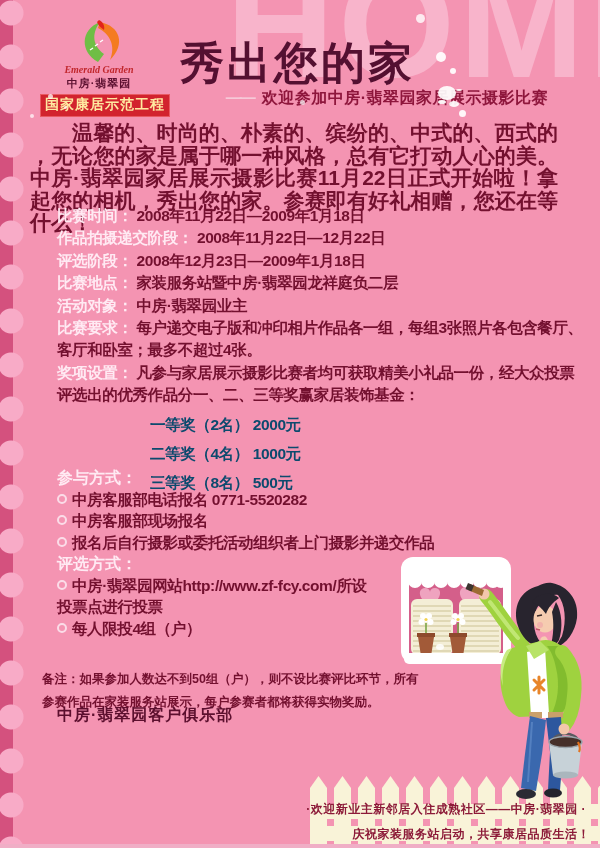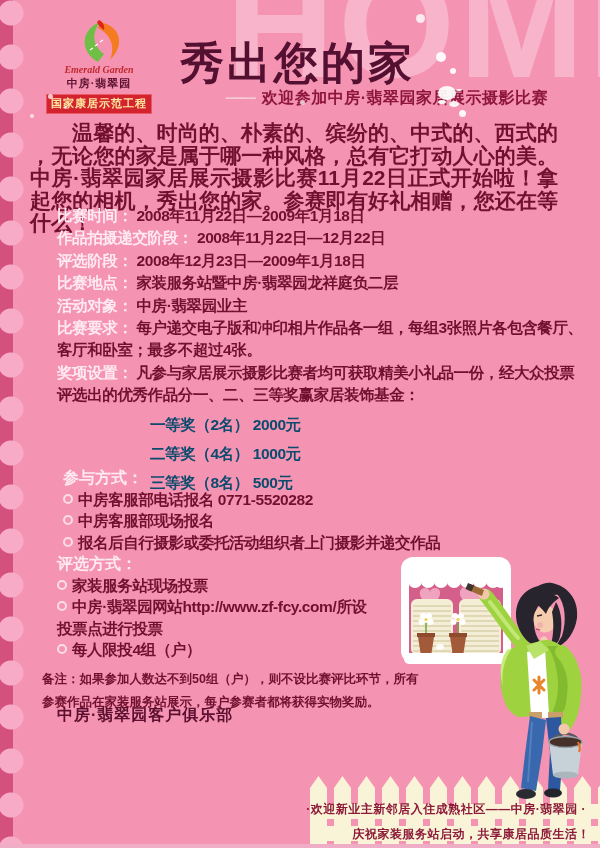--- a/index.html
+++ b/index.html
@@ -25,7 +25,7 @@
   .logo-script{font-family:"Liberation Serif","DejaVu Serif",serif;font-style:italic;
     color:#c1272d;font-size:10px;font-weight:bold;margin-top:-2px;white-space:nowrap;}
   .logo-name{color:#5c1030;font-weight:bold;font-size:11px;letter-spacing:1px;margin-top:1px;white-space:nowrap;}
-  .logo-banner{display:inline-block;background:#d2232e;color:#ffe9a0;font-size:11px;font-weight:bold;
+  .logo-banner{display:inline-block;background:#d2232e;color:#ffe9a0;font-size:14px;font-weight:bold;
     padding:1px 4px 2px;margin-top:3px;letter-spacing:1px;border:1px solid #e85a63;white-space:nowrap;}
   
   .title{position:absolute;left:180px;top:34px;font-size:44px;font-weight:900;color:#541031;

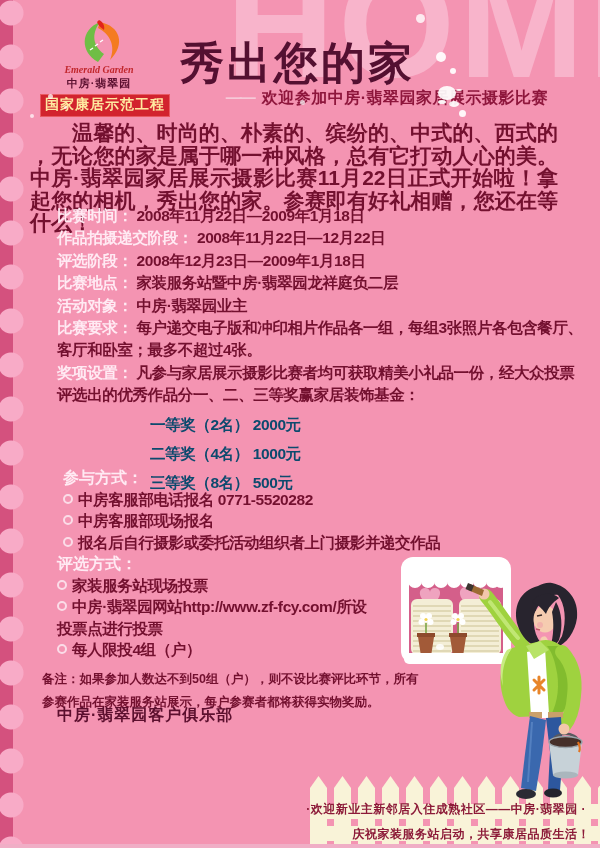--- a/index.html
+++ b/index.html
@@ -44,7 +44,7 @@
   .val{color:#73102f;}
   .prize{margin-left:93px;color:#0c4a6e;margin-top:7px;}
   
-  .participation{position:absolute;left:63px;top:467px;z-index:4;}
+  .participation{position:absolute;left:57px;top:467px;z-index:4;}
   .voting{position:absolute;left:57px;top:553px;z-index:4;}
   .sec-label{height:21.5px;line-height:21.5px;font-size:16px;font-weight:bold;color:#ffeaf3;white-space:nowrap;}
   .bline{height:21.5px;line-height:21.5px;font-size:15.5px;font-weight:bold;color:#73102f;

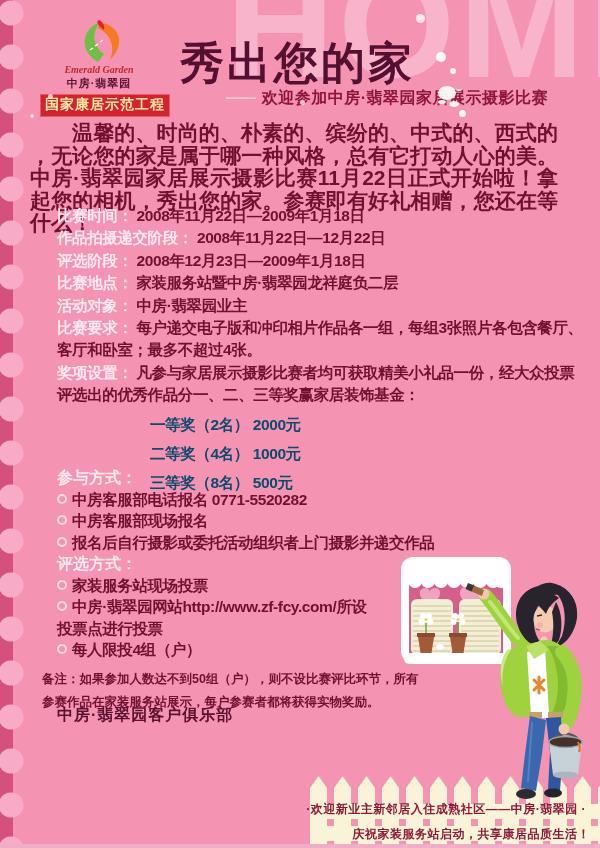--- a/index.html
+++ b/index.html
@@ -146,7 +146,6 @@
 
   <div class="voting">
     <div class="sec-label">评选方式：</div>
-    <div class="bline"><span class="ring"></span><span>家装服务站现场投票</span></div>
     <div class="bline"><span class="ring"></span><span>中房·翡翠园网站http://www.zf-fcy.com/所设</span></div>
     <div class="bline cont"><span>投票点进行投票</span></div>
     <div class="bline"><span class="ring"></span><span>每人限投4组（户）</span></div>

